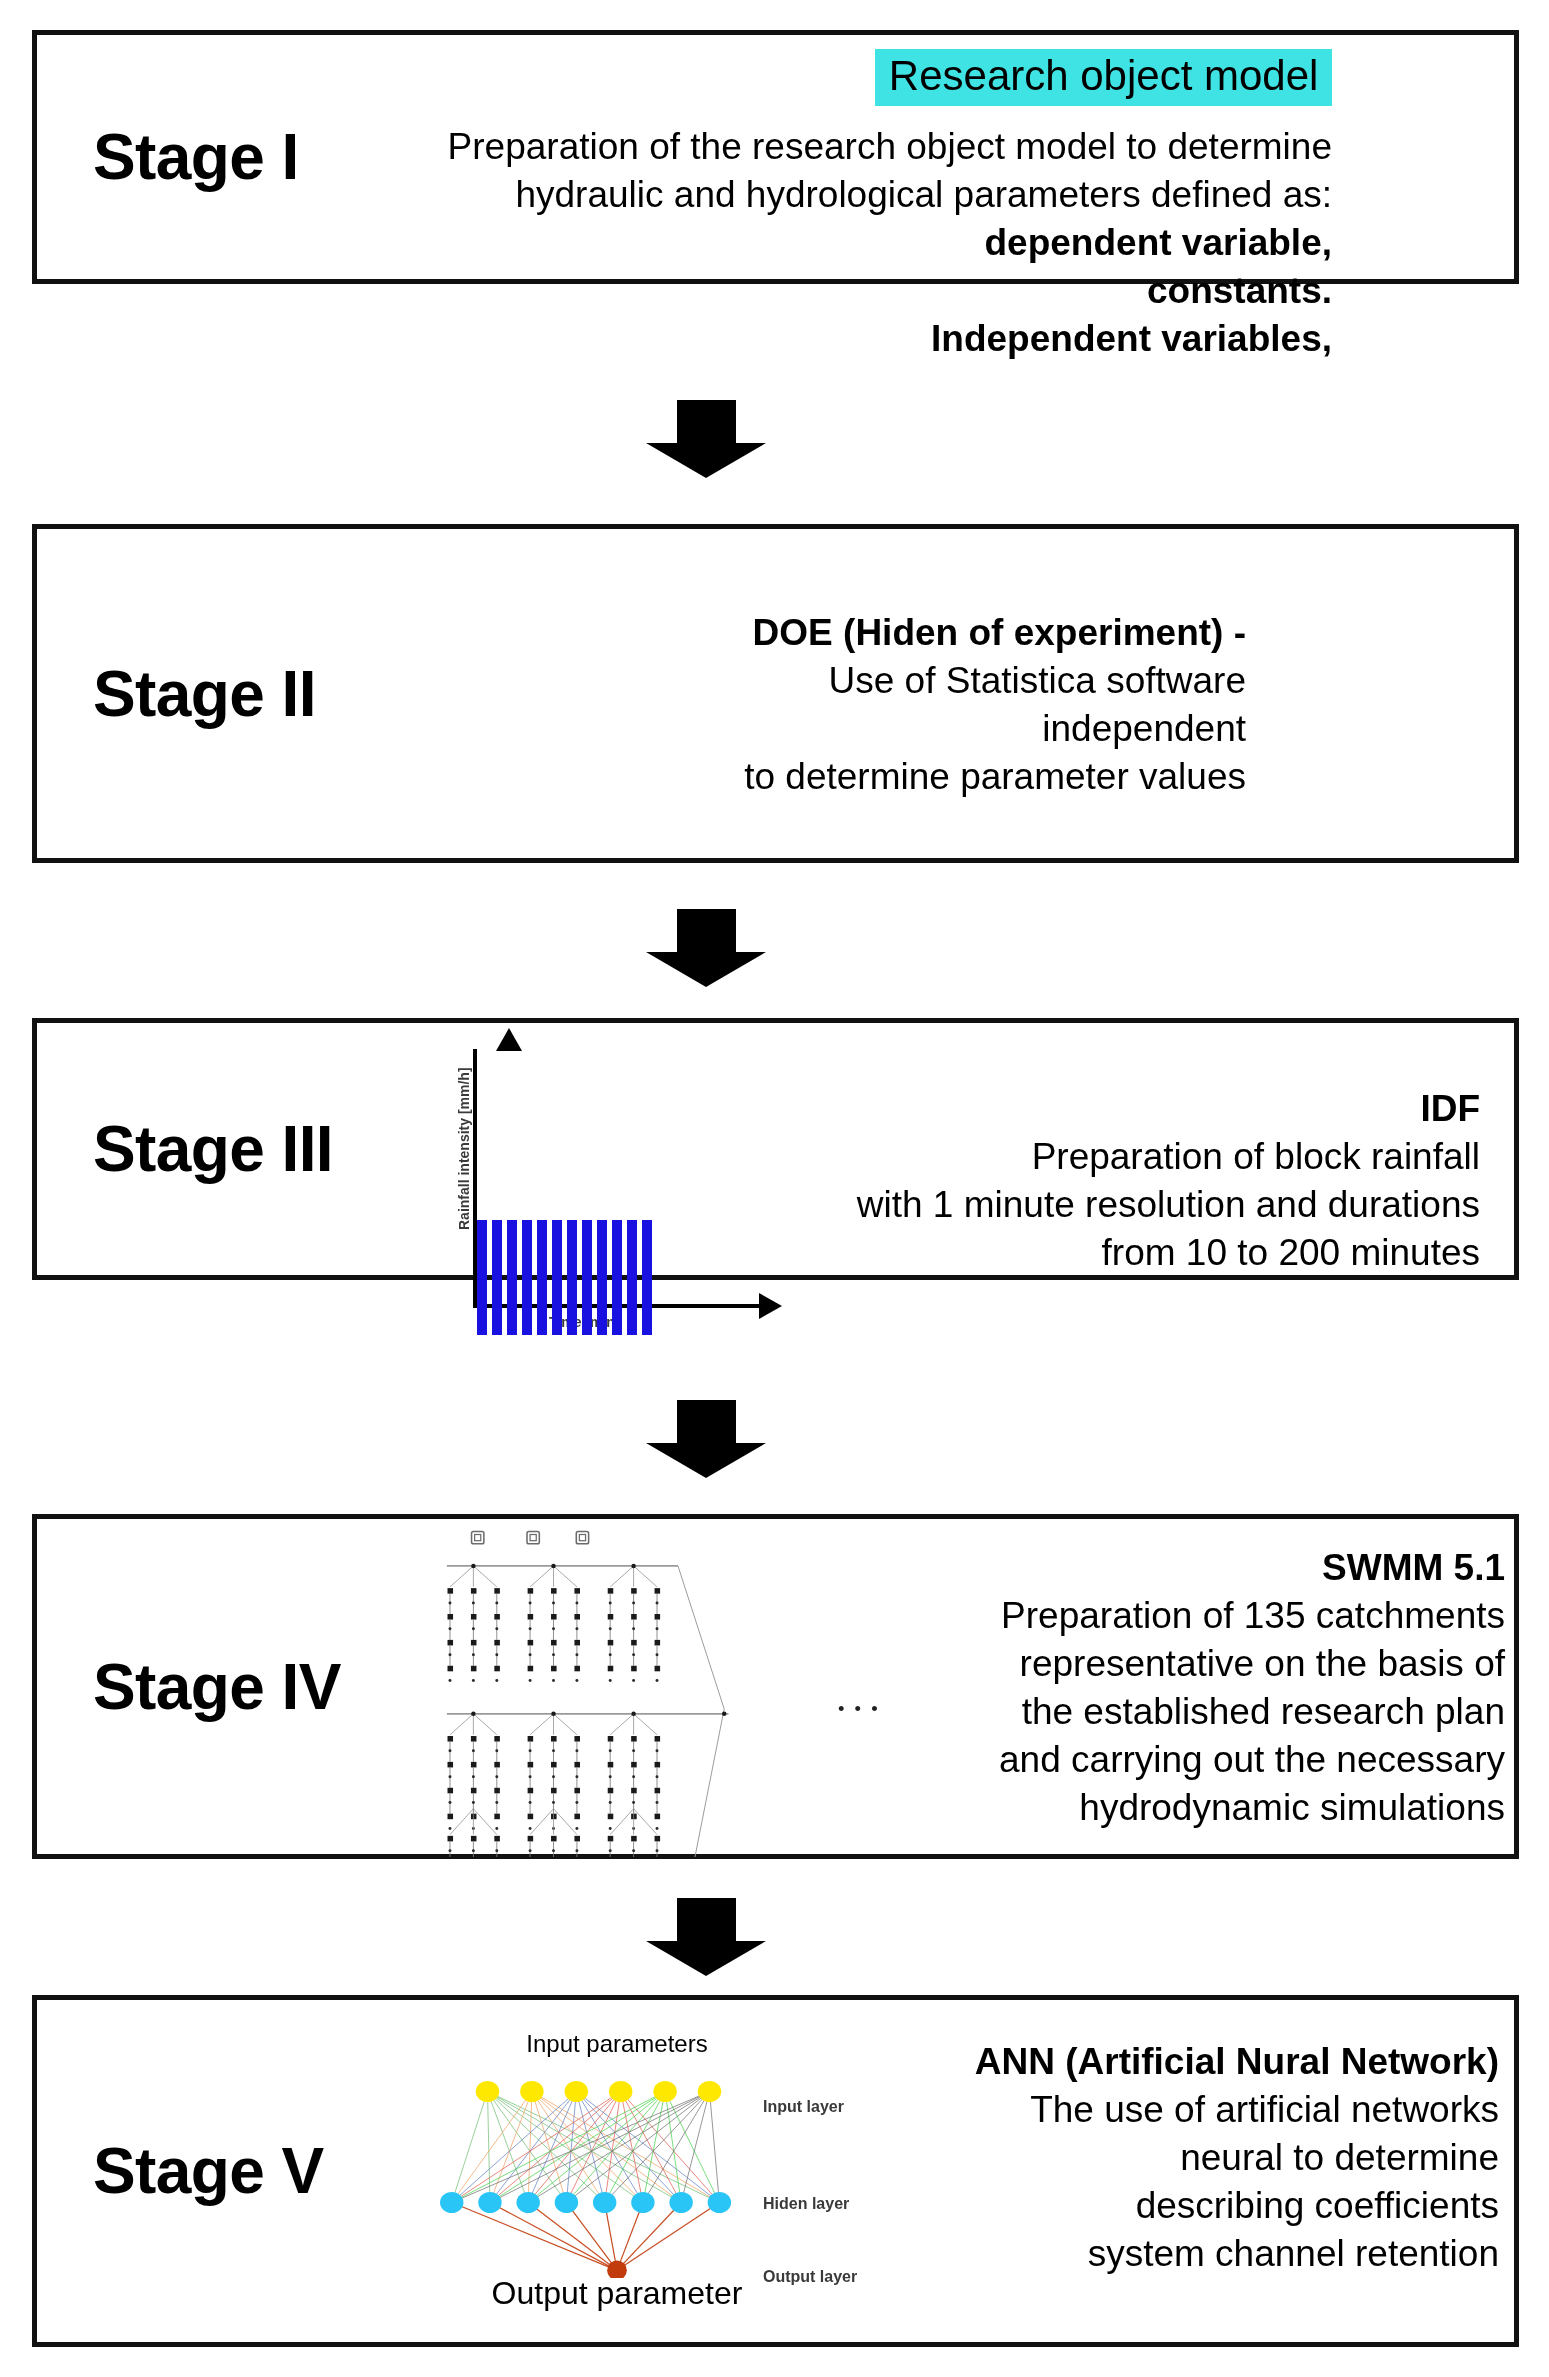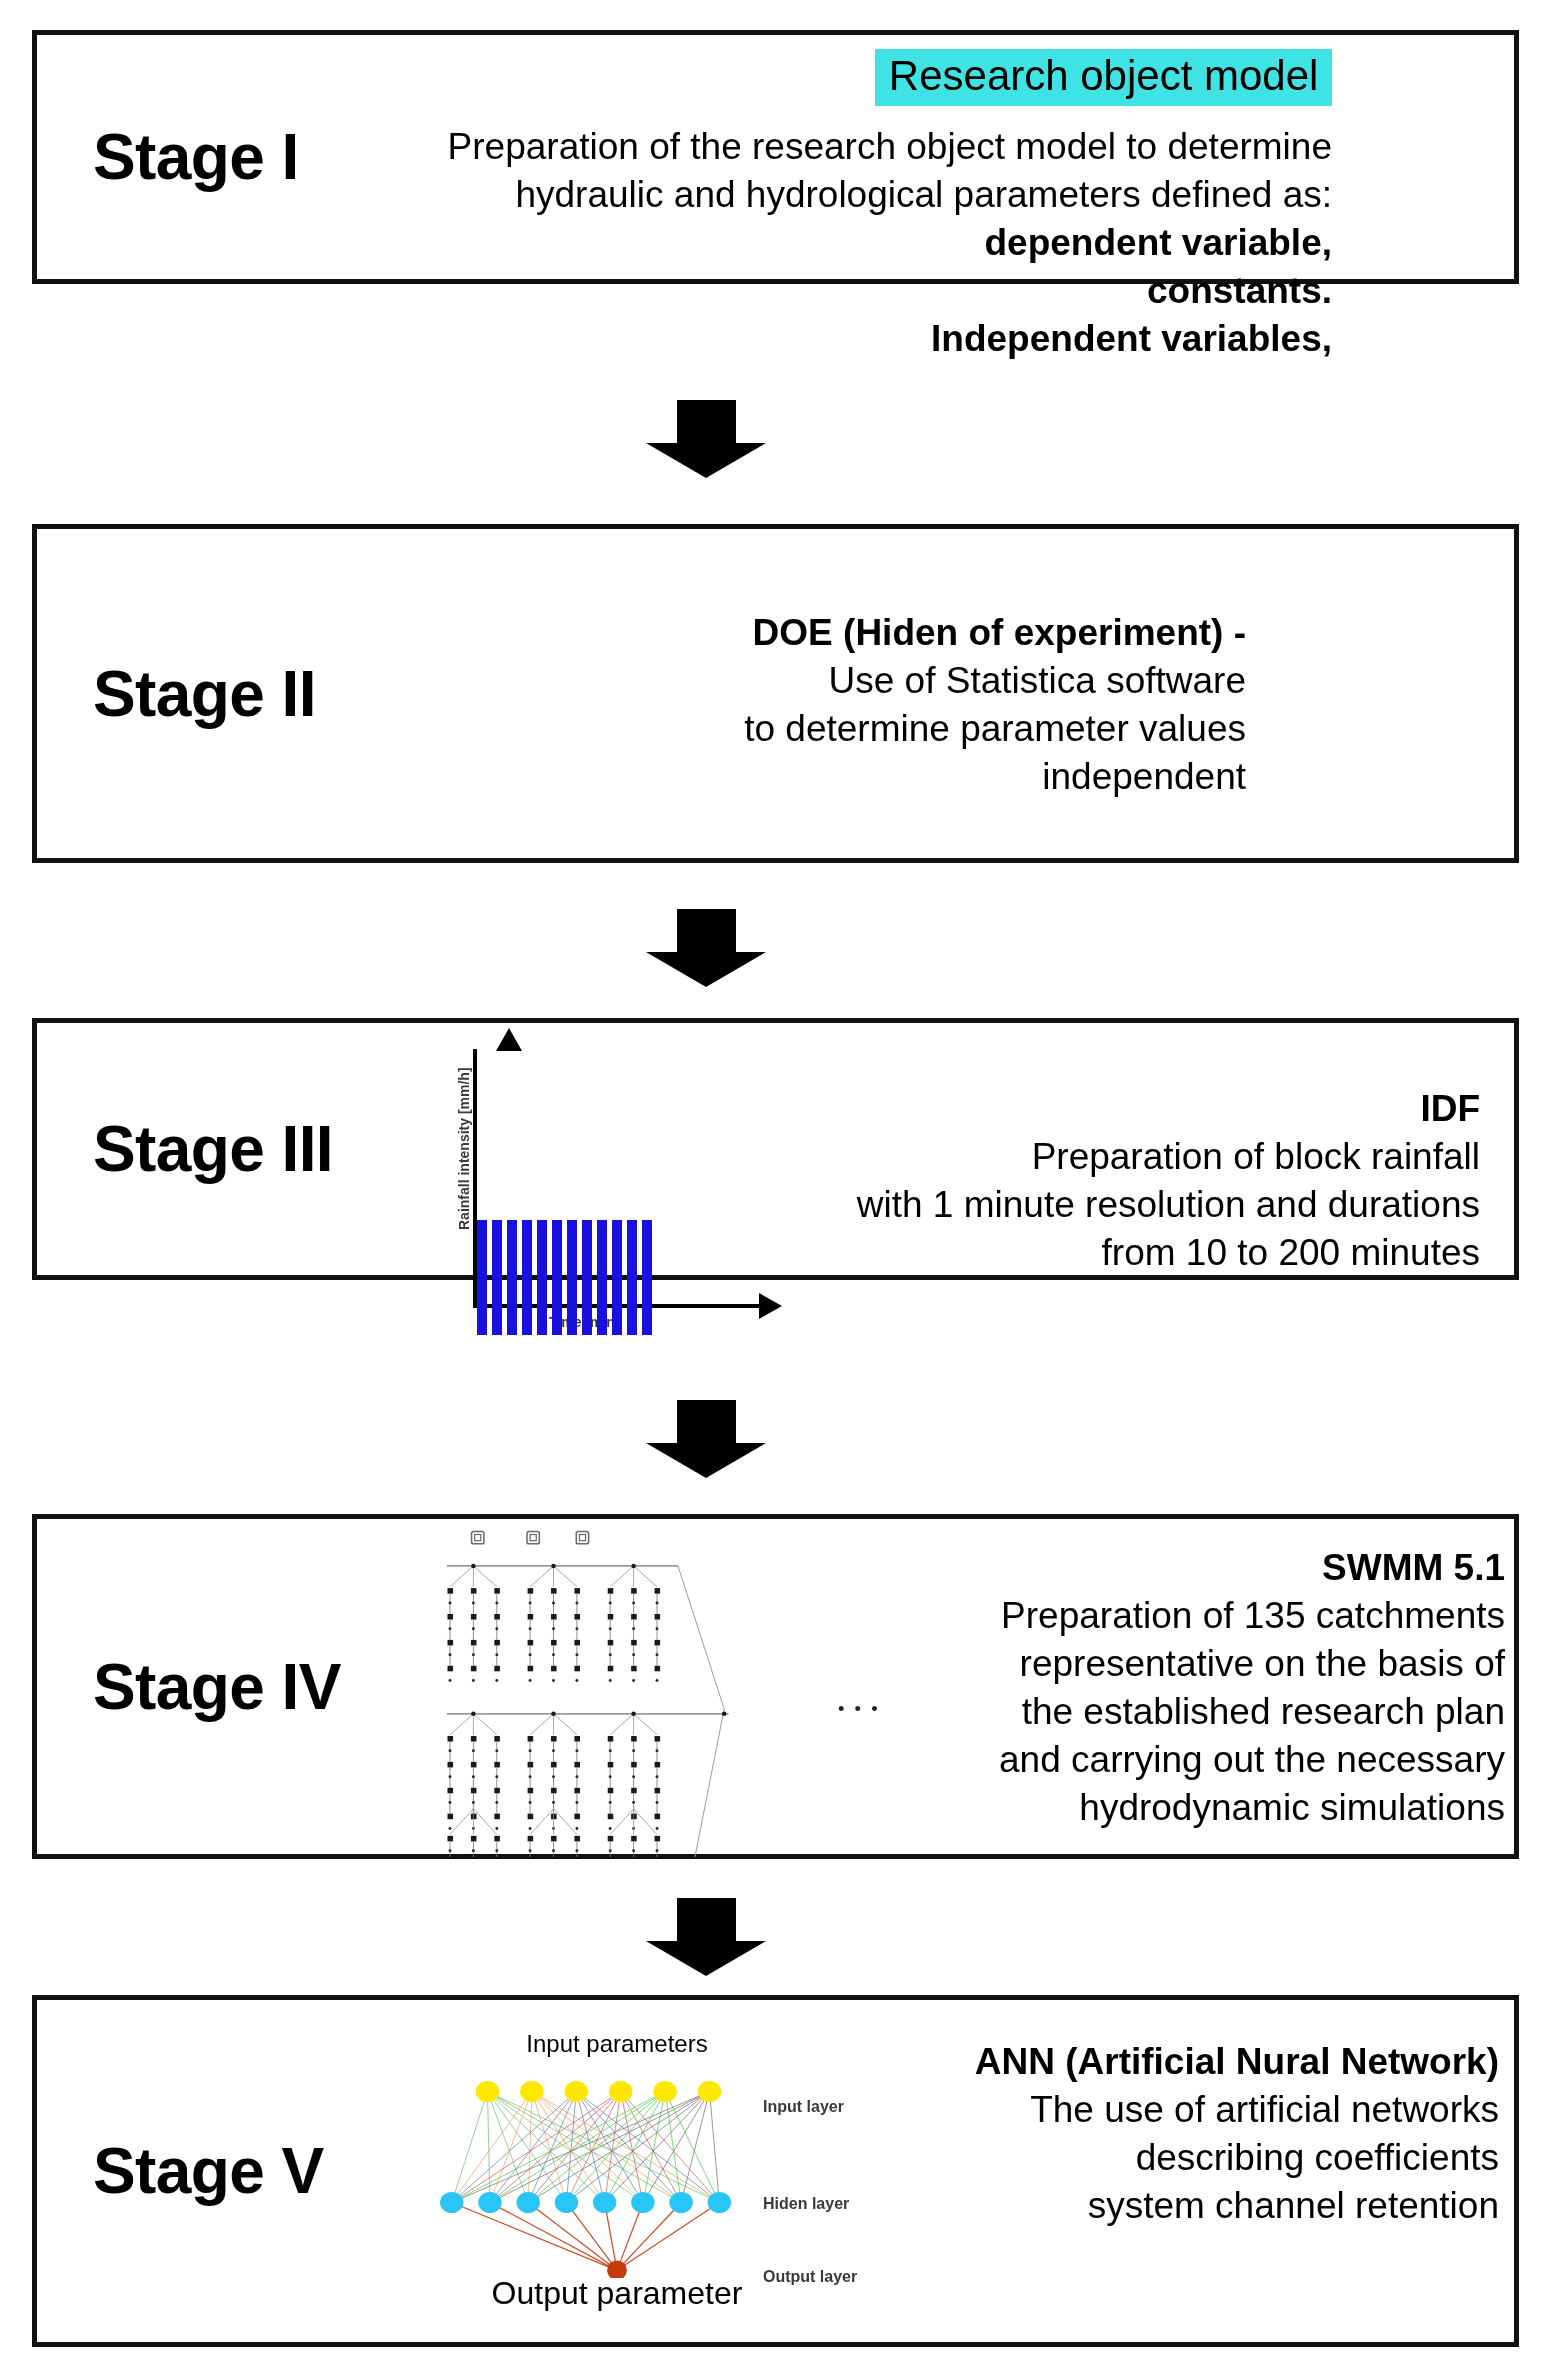--- a/index.html
+++ b/index.html
@@ -83,8 +83,8 @@
   <div class="body-col" style="left:432px;top:80px;width:777px;">
     <div class="ttl">DOE (Hiden of experiment) -</div>
     <div class="para">Use of Statistica software</div>
+    <div class="para">independent</div>
     <div class="para">to determine parameter values</div>
-    <div class="para">independent</div>
   </div>
 </div>
 

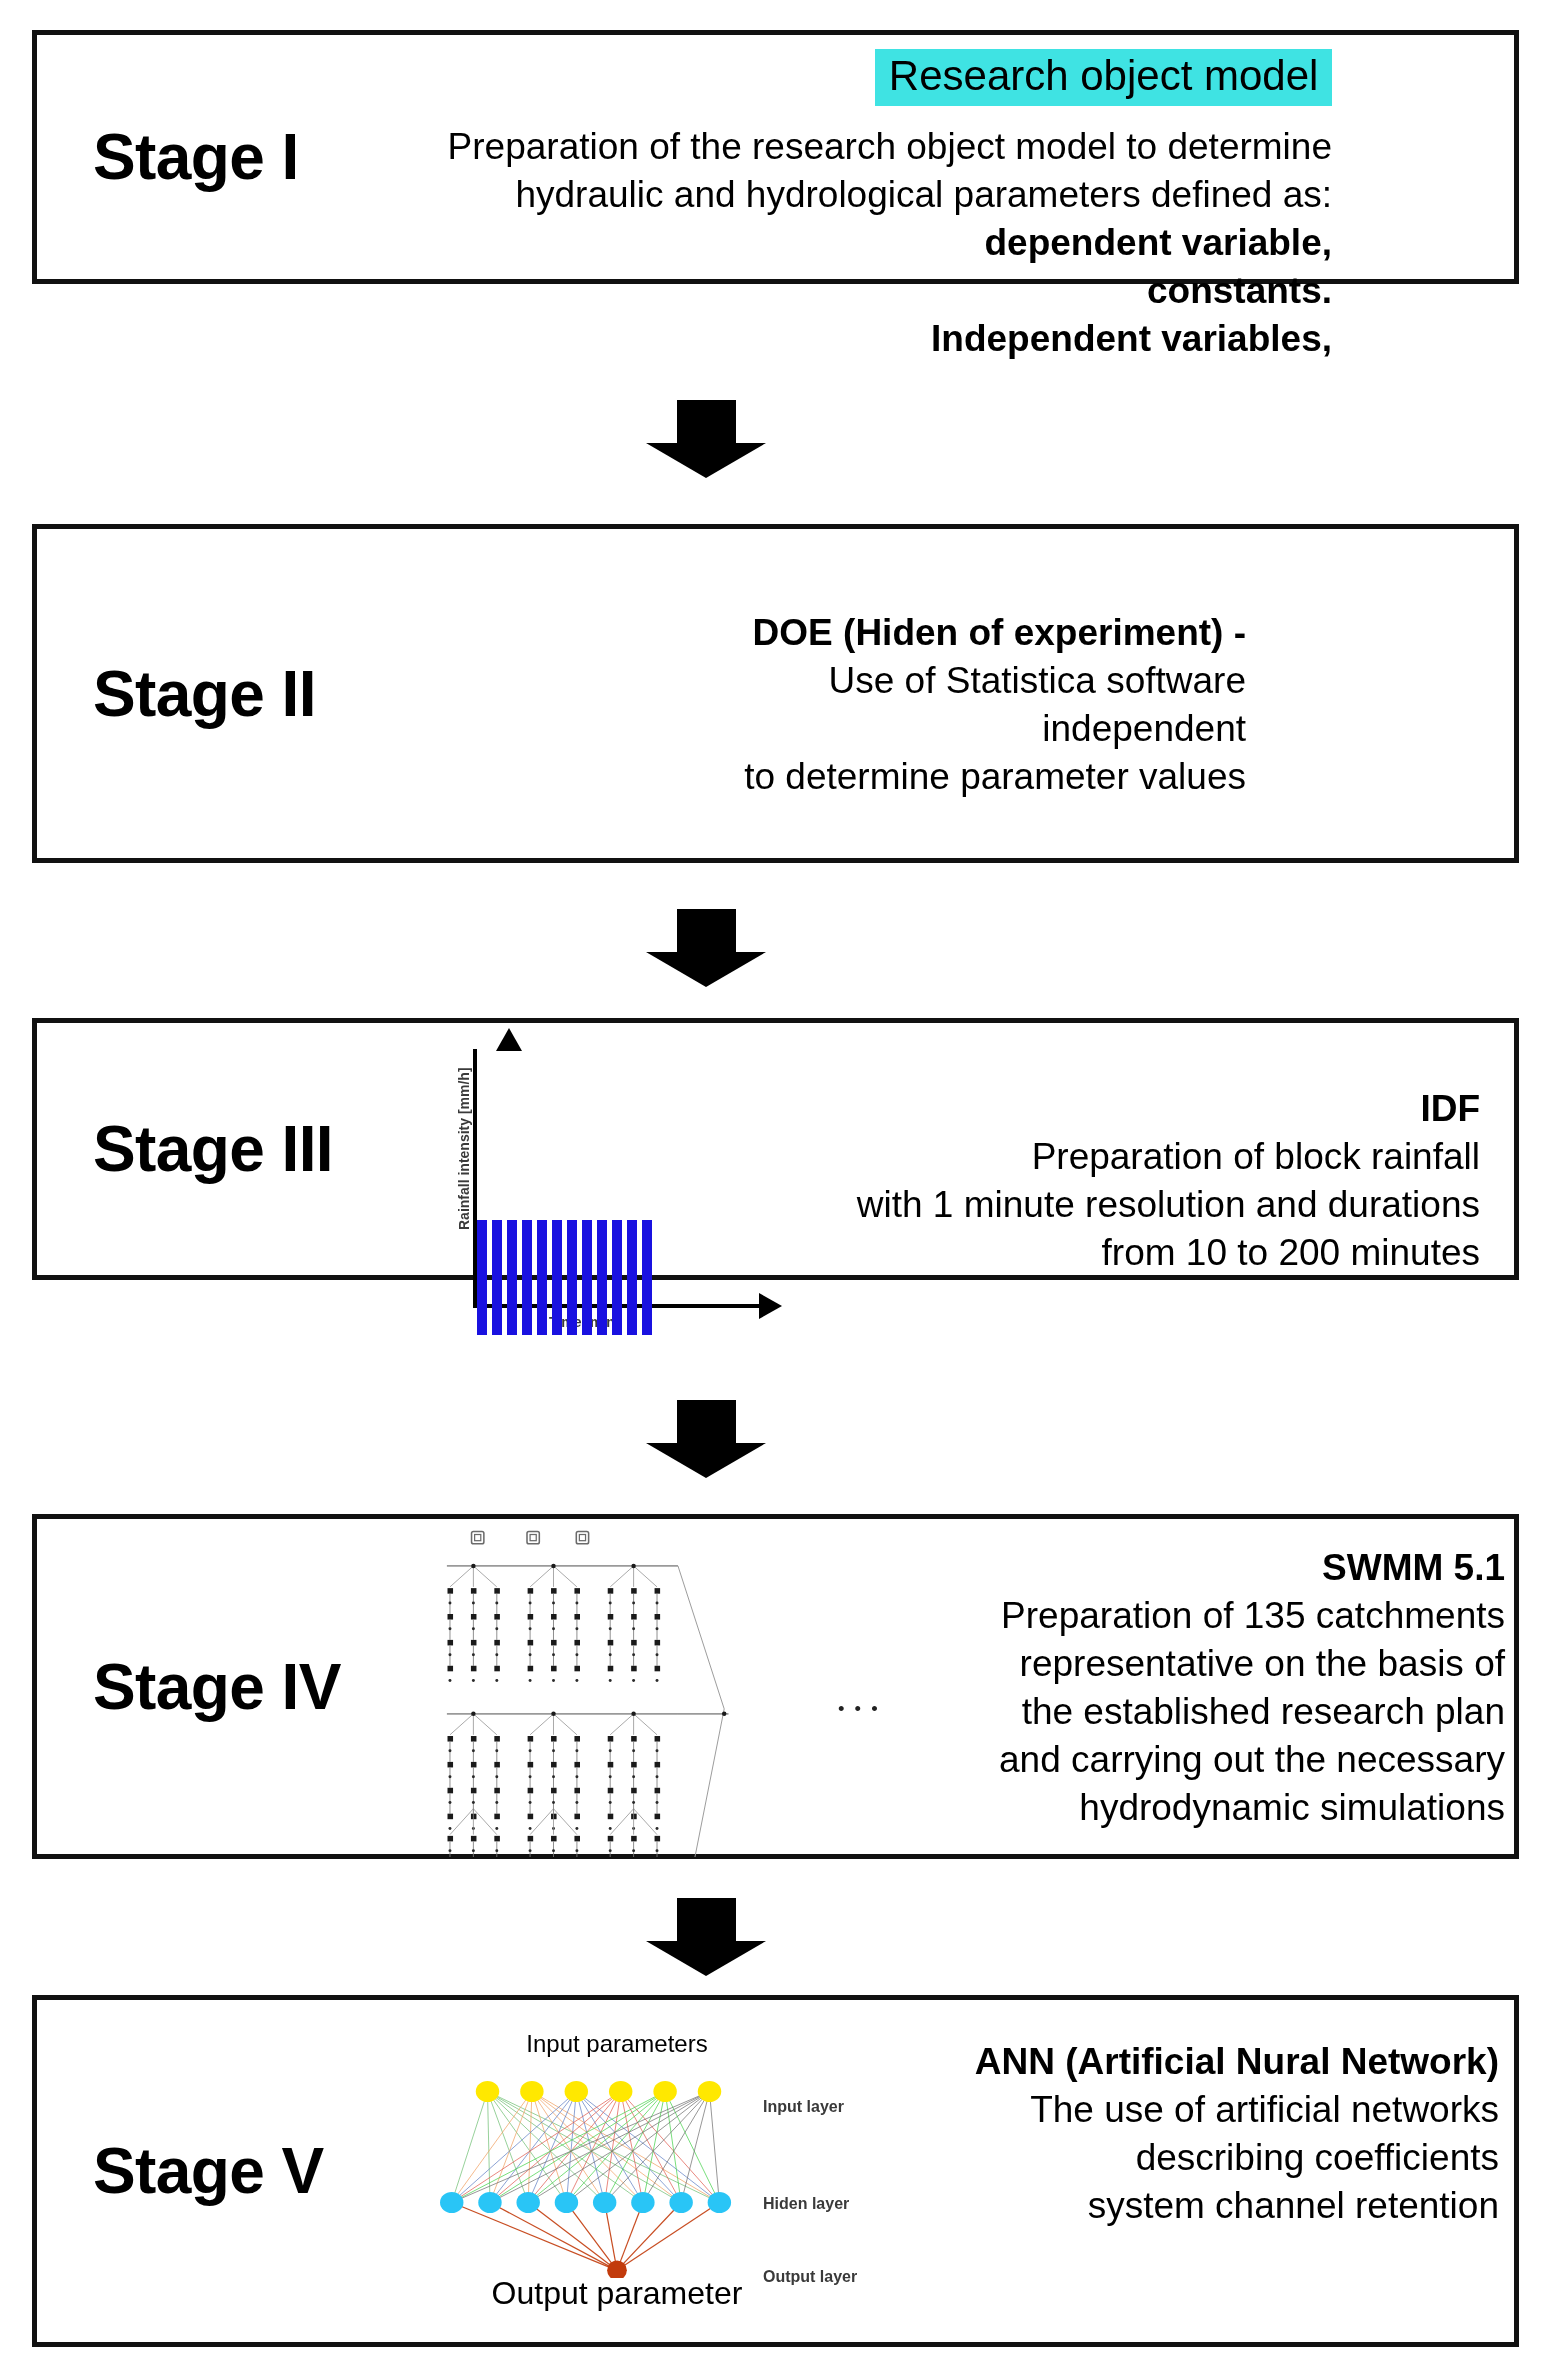--- a/index.html
+++ b/index.html
@@ -595,6 +595,7 @@
   <div class="body-col" style="left:833px;top:38px;width:629px;">
     <div class="ttl">ANN (Artificial Nural Network)</div>
     <div class="para">The use of artificial networks</div>
+    <div class="para">neural to determine</div>
     <div class="para">describing coefficients</div>
     <div class="para">system channel retention</div>
   </div>

